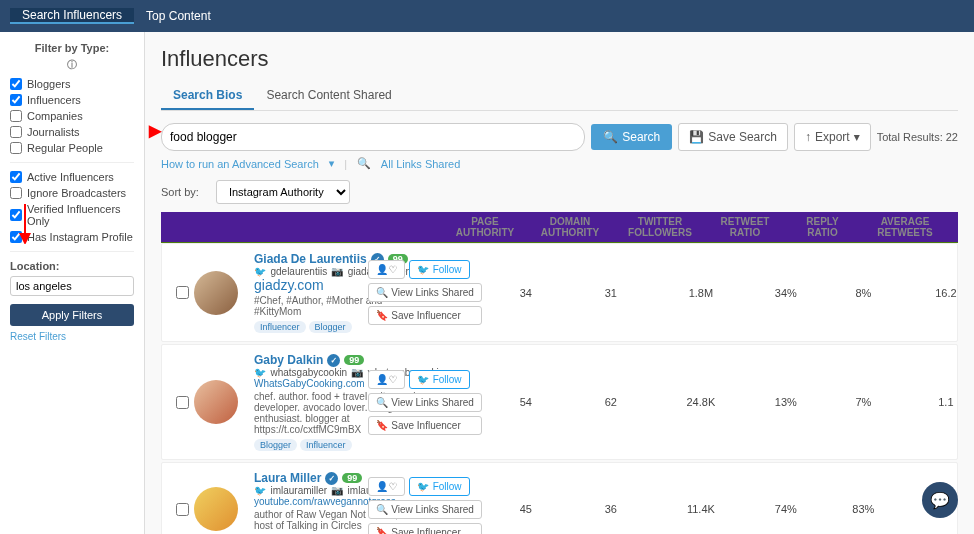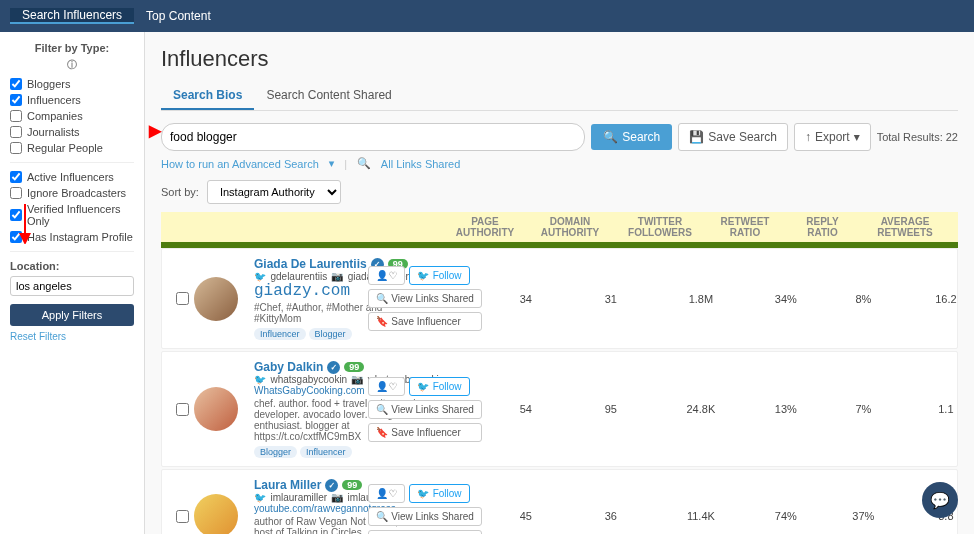--- a/index.html
+++ b/index.html
@@ -46,7 +46,7 @@
     .advanced-row span { cursor: pointer; }
 
     
-    .sort-row { display: flex; align-items: center; gap: 8px; margin-bottom: 8px; }
+    .sort-row { display: flex; align-items: center; gap: 17px; margin-bottom: 8px; }
     .sort-label { font-size: 11px; color: #555; }
     .sort-select { border: 1px solid #ccc; border-radius: 3px; padding: 4px 8px; font-size: 11px; background: #fff; cursor: pointer; }
 

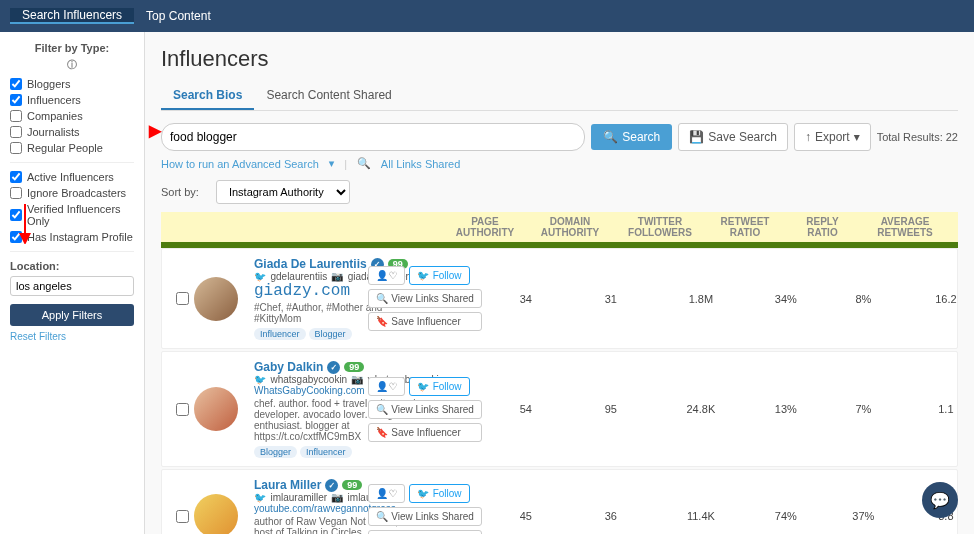--- a/index.html
+++ b/index.html
@@ -51,7 +51,7 @@
     .sort-select { border: 1px solid #ccc; border-radius: 3px; padding: 4px 8px; font-size: 11px; background: #fff; cursor: pointer; }
 
     
-    .table-header { display: grid; grid-template-columns: 24px 170px 1fr 80px 90px 90px 80px 75px 90px; gap: 0; padding: 4px 8px; border-bottom: 6px solid #4d7c0f; background: #fef9c3; }
+    .table-header { display: grid; grid-template-columns: 24px 170px 1fr 80px 90px 90px 80px 75px 90px; gap: 0; padding: 4px 8px; border-bottom: 1px solid #4d7c0f; background: #4c1d95; }
     .th { font-size: 10px; color: #888; font-weight: bold; text-align: center; }
 
     

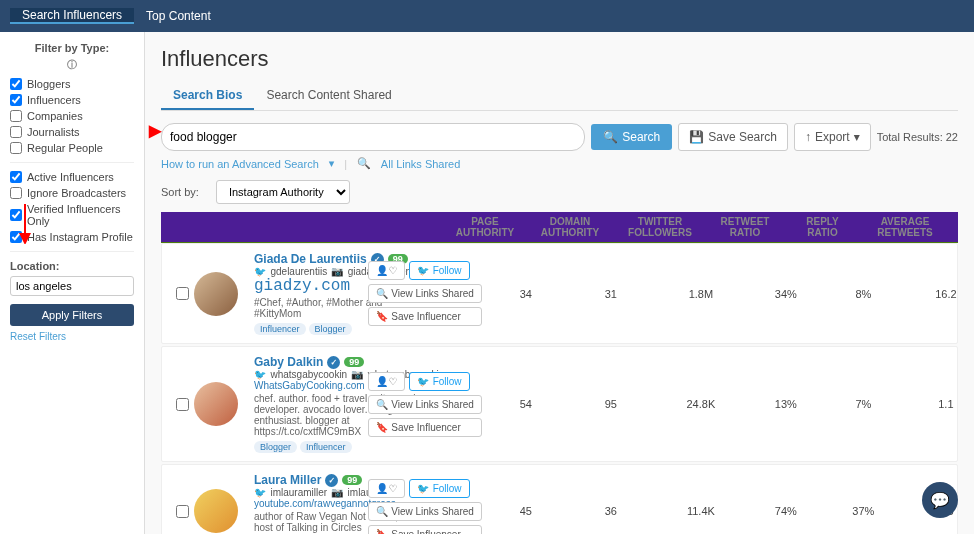--- a/index.html
+++ b/index.html
@@ -229,7 +229,7 @@
           <span style="color:#e1306c;font-size:10px;">📷</span>
           <span style="font-size:10px;color:#555;">giadadelaurentis</span>
         </div>
-        <div class="influencer-website" style="font-size:16px;color:#2c7bb6;font-family:Liberation Mono, monospace;">giadzy.com</div>
+        <div class="influencer-website" style="font-size:14px;color:#2c7bb6;">giadzy.com</div>
         <div class="influencer-bio">#Chef, #Author, #Mother and #KittyMom</div>
         <div>
           <span class="tag">Influencer</span><span class="tag">Blogger</span>

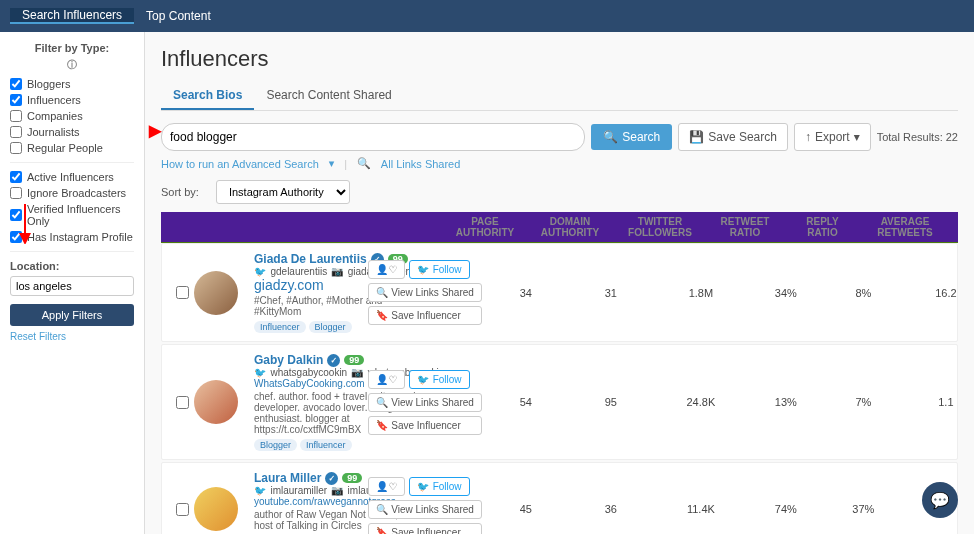--- a/index.html
+++ b/index.html
@@ -285,7 +285,7 @@
       <button class="action-btn">🔖 Save Influencer</button>
     </div>
     <div class="stat-cell">54</div>
-    <div class="stat-cell">95</div>
+    <div class="stat-cell">62</div>
     <div class="stat-cell">24.8K</div>
     <div class="stat-cell">13%</div>
     <div class="stat-cell">7%</div>

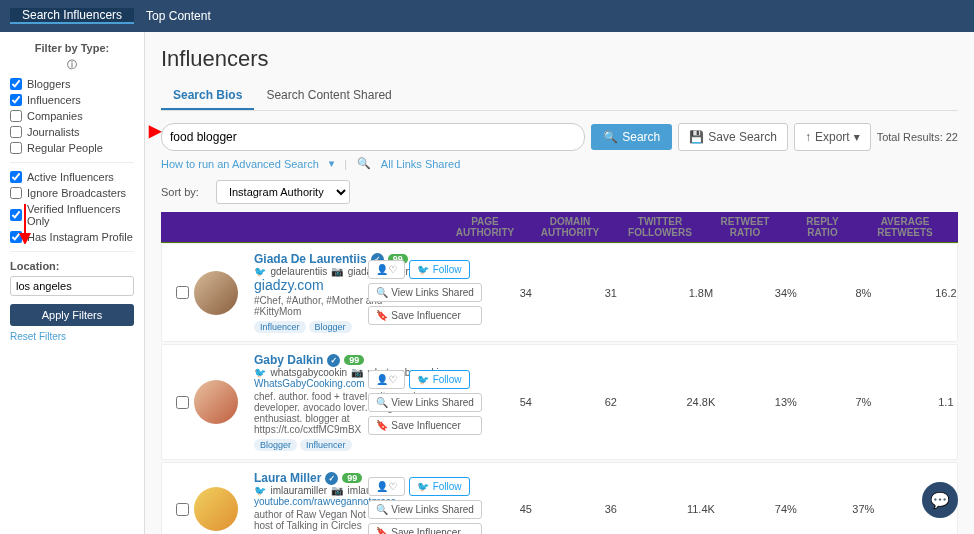--- a/index.html
+++ b/index.html
@@ -328,7 +328,7 @@
     <div class="stat-cell">36</div>
     <div class="stat-cell">11.4K</div>
     <div class="stat-cell">74%</div>
-    <div class="stat-cell">37%</div>
+    <div class="stat-cell">83%</div>
     <div class="stat-cell">3.8</div>
   </div>
       </div>

